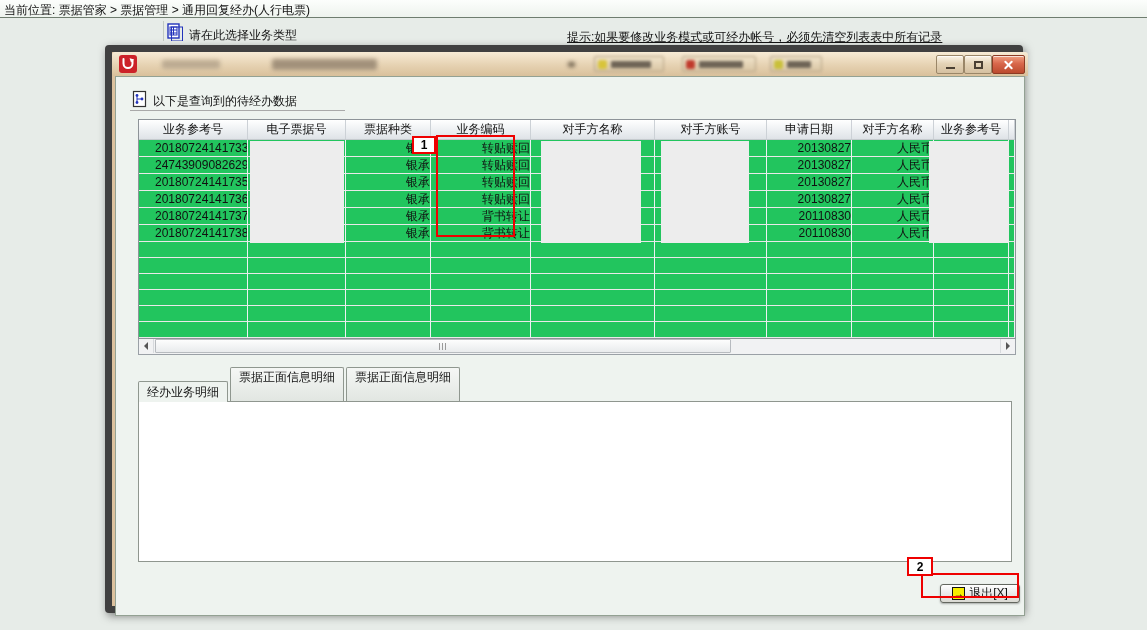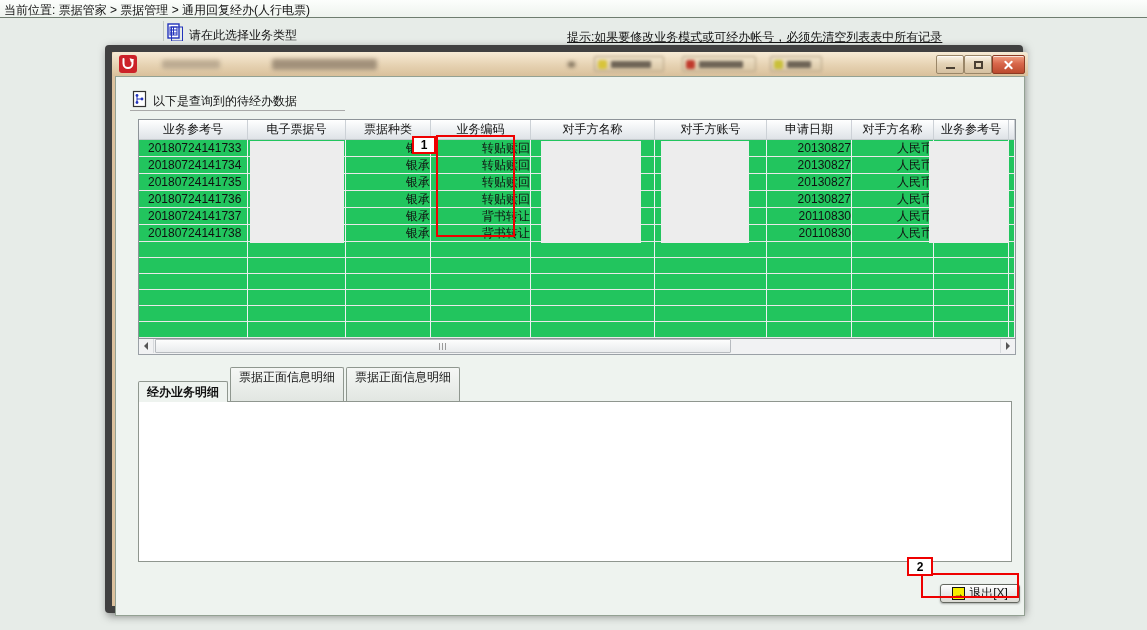--- a/index.html
+++ b/index.html
@@ -88,7 +88,7 @@
   .trow.empty { height:16px; }
   .td { border-right:1px solid #eef1f3; border-bottom:1px solid #e9e9e9;
         line-height:16px; white-space:nowrap; overflow:hidden; }
-  .td.c1 { padding-left:9px; }
+  .td.c1 { padding-left:16px; }
   .td.center { text-align:right; }
   .redact { position:absolute; top:21px; height:102px; background:#ededed; }
   #red-billno { left:111px; width:94px; }

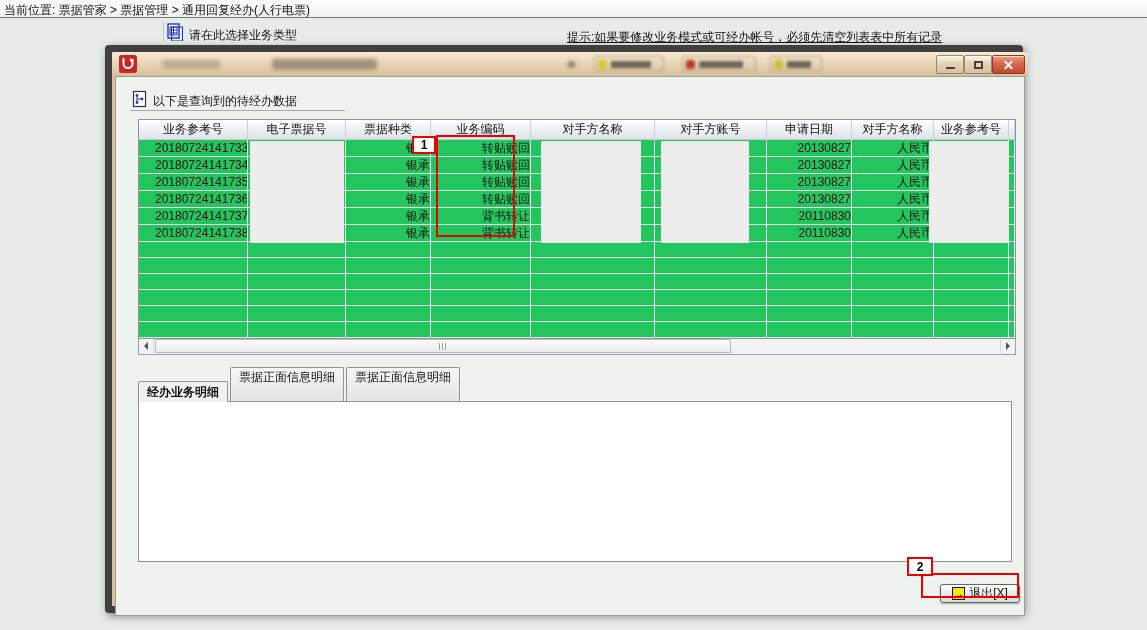--- a/index.html
+++ b/index.html
@@ -264,7 +264,7 @@
             <div class="td"></div>
         </div>
         <div class="trow">
-          <div class="td c1">20180724141734</div>
+          <div class="td c1">24743909082629</div>
           <div class="td"></div>
           <div class="td center">银承</div>
           <div class="td center">转贴赎回</div>

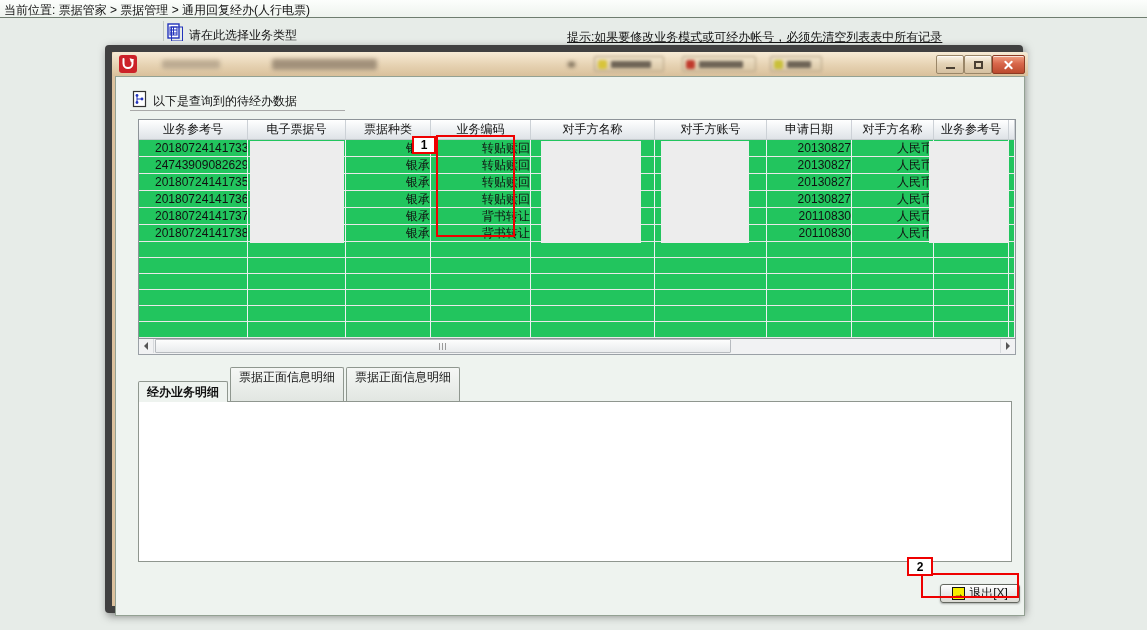--- a/index.html
+++ b/index.html
@@ -128,7 +128,7 @@
     border-bottom:none; border-radius:2px 2px 0 0; margin-right:2px;
     white-space:nowrap; cursor:default;
   }
-  .tab.active { height:21px; line-height:20px; background:#eef3ef; position:relative; z-index:3;font-weight:bold; }
+  .tab.active { height:21px; line-height:20px; background:#eef3ef; position:relative; z-index:3; }
   #tabpanel {
     position:absolute; left:22px; top:324px; width:874px; height:161px;
     background:#fff; border:1px solid #8f968f; z-index:1;

